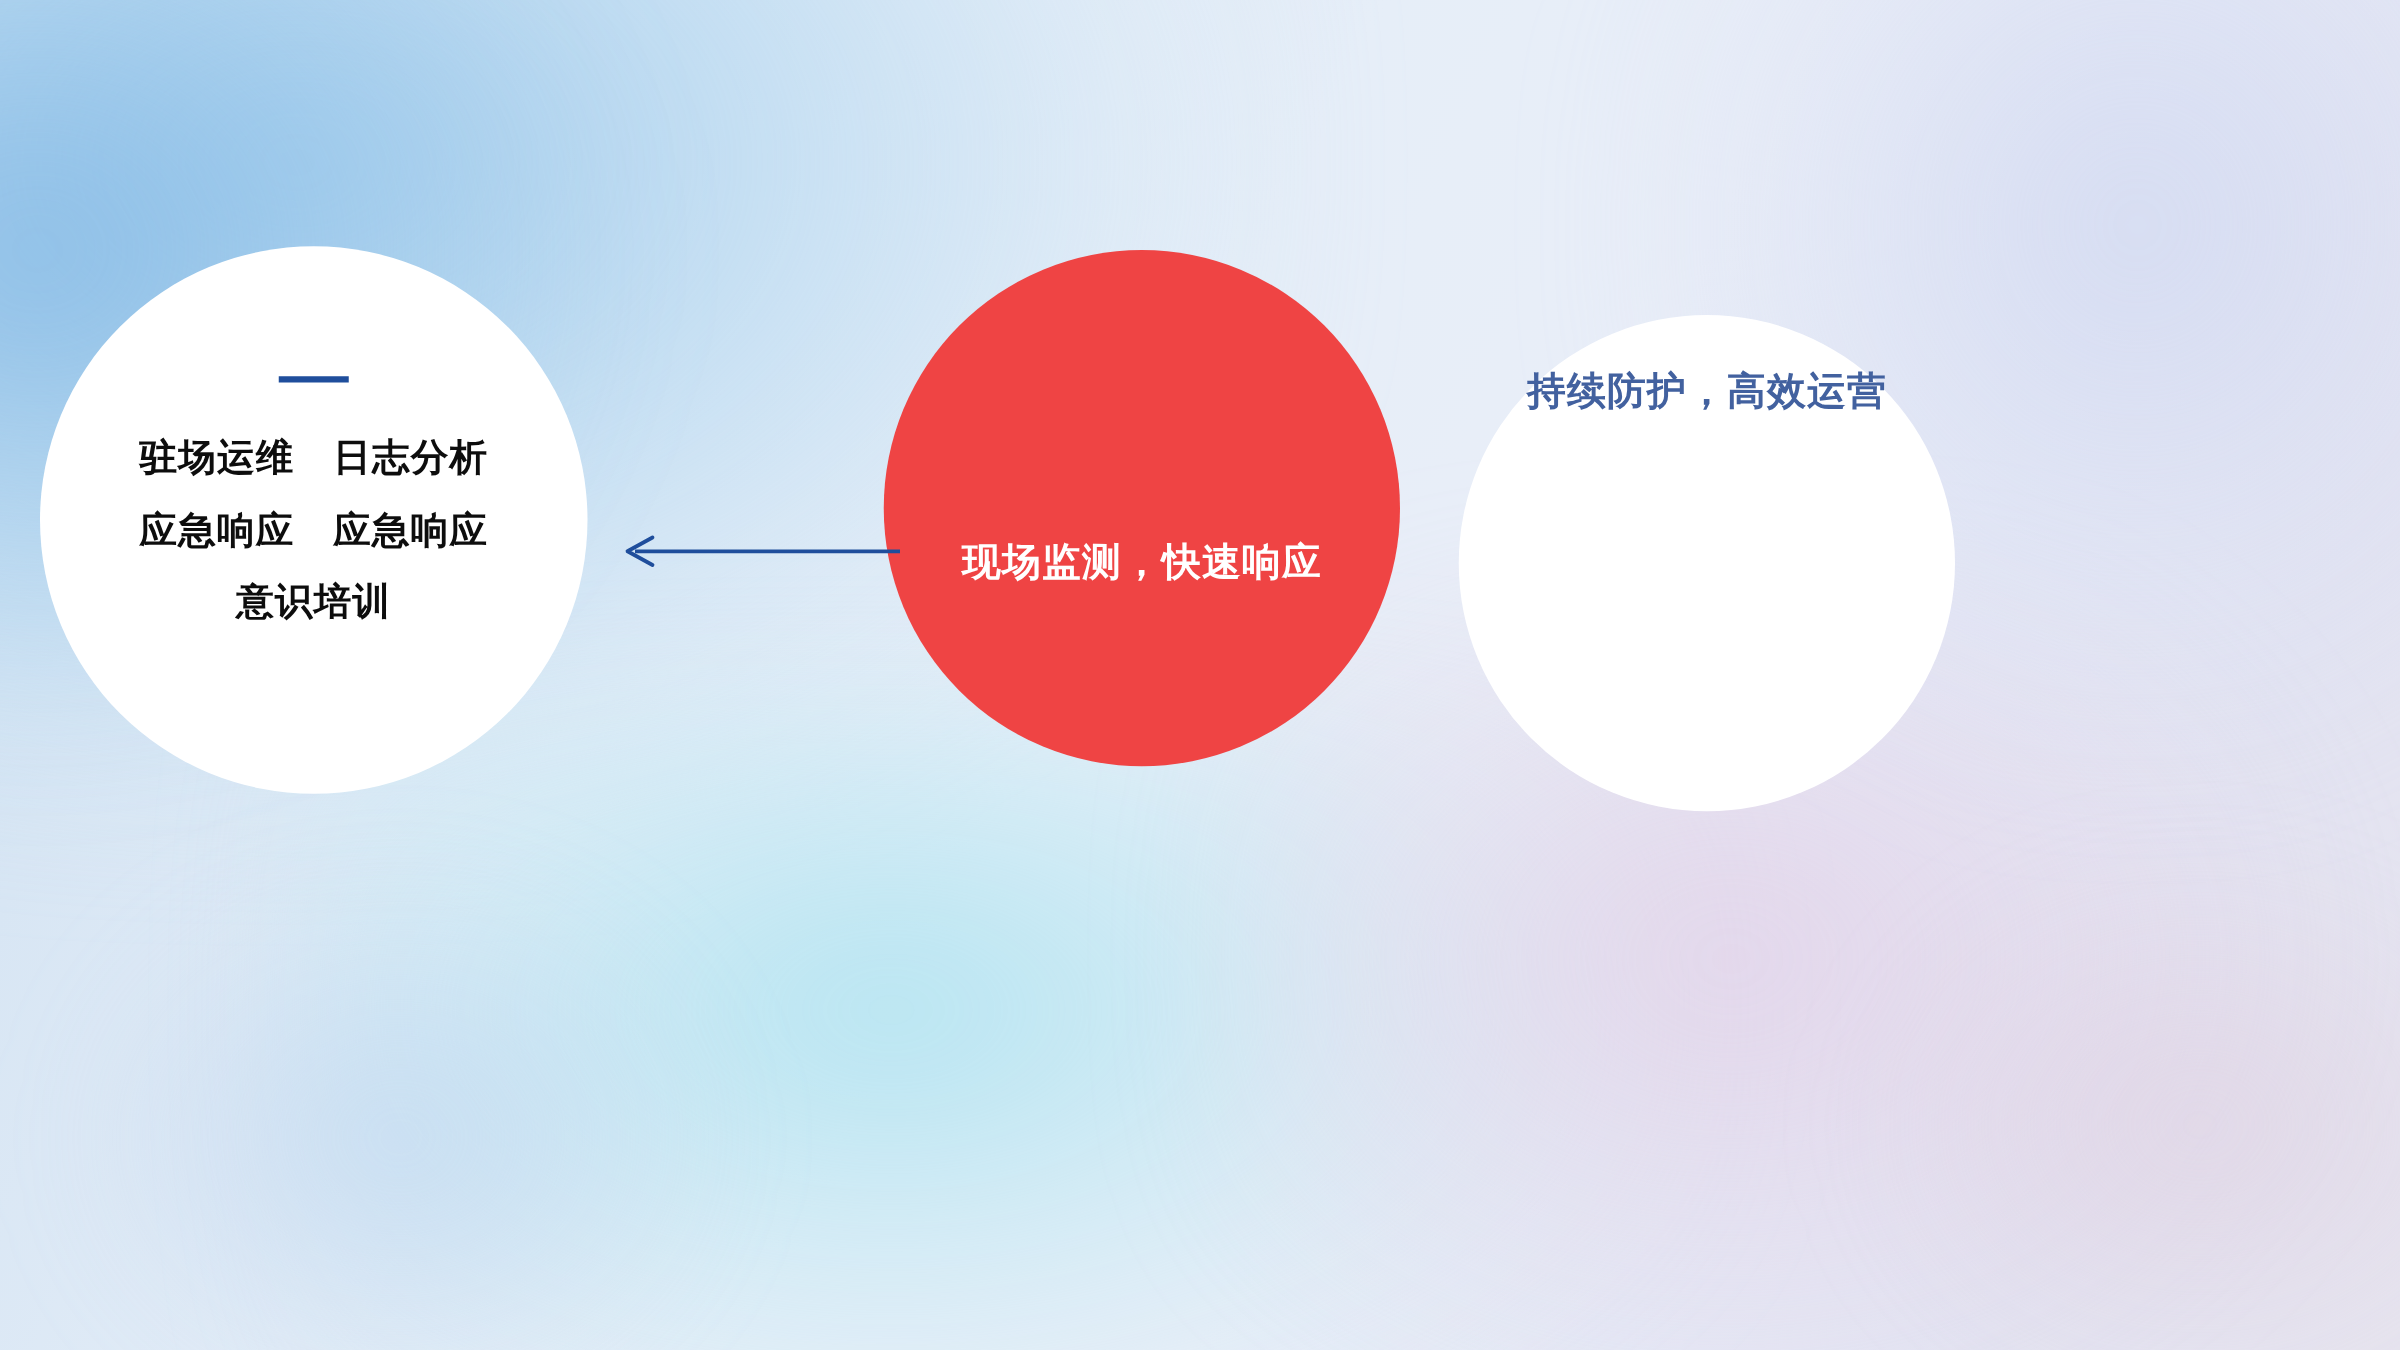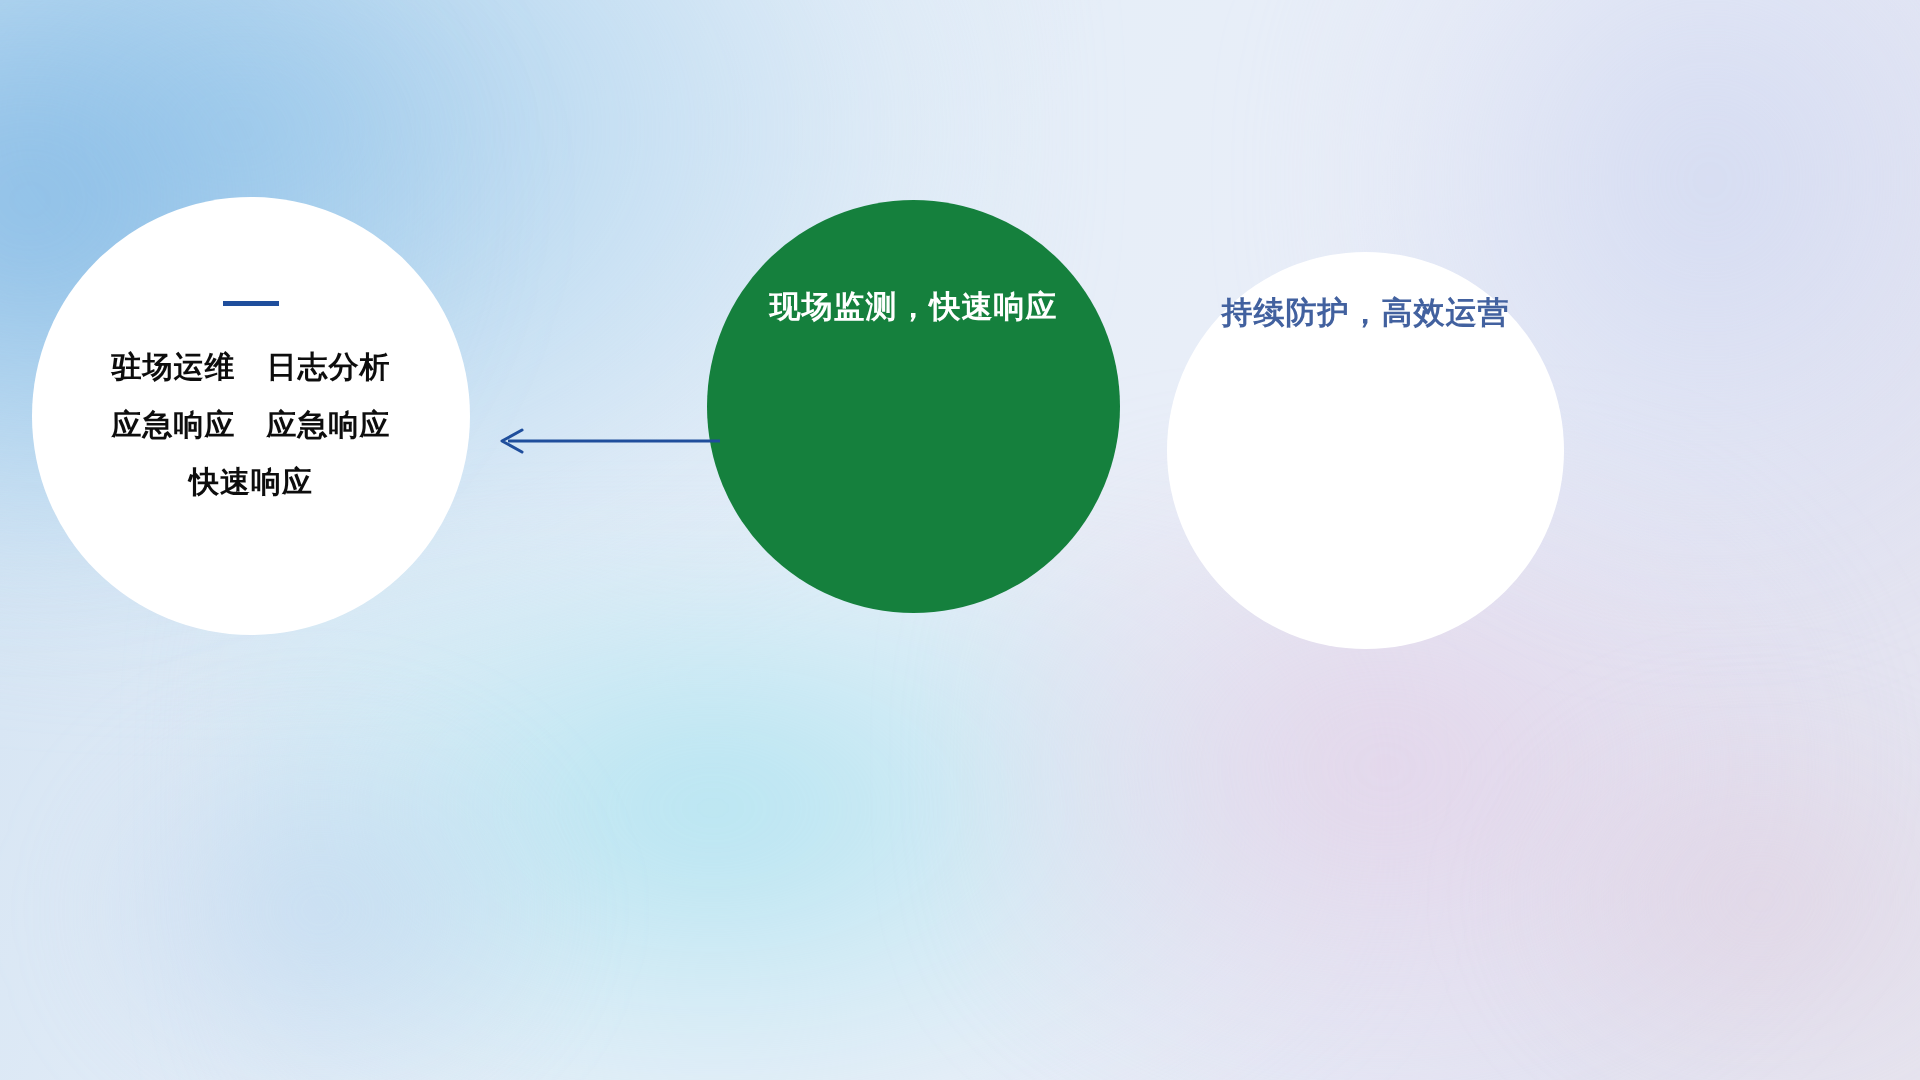--- a/index.html
+++ b/index.html
@@ -152,8 +152,8 @@
     top: 200px;
     width: 413px;
     height: 413px;
-    background: #15803d;
-    justify-content: flex-start;
+    background: #ef4444;
+    justify-content: center;
     padding-top: 86px;
     z-index: 3;
   }

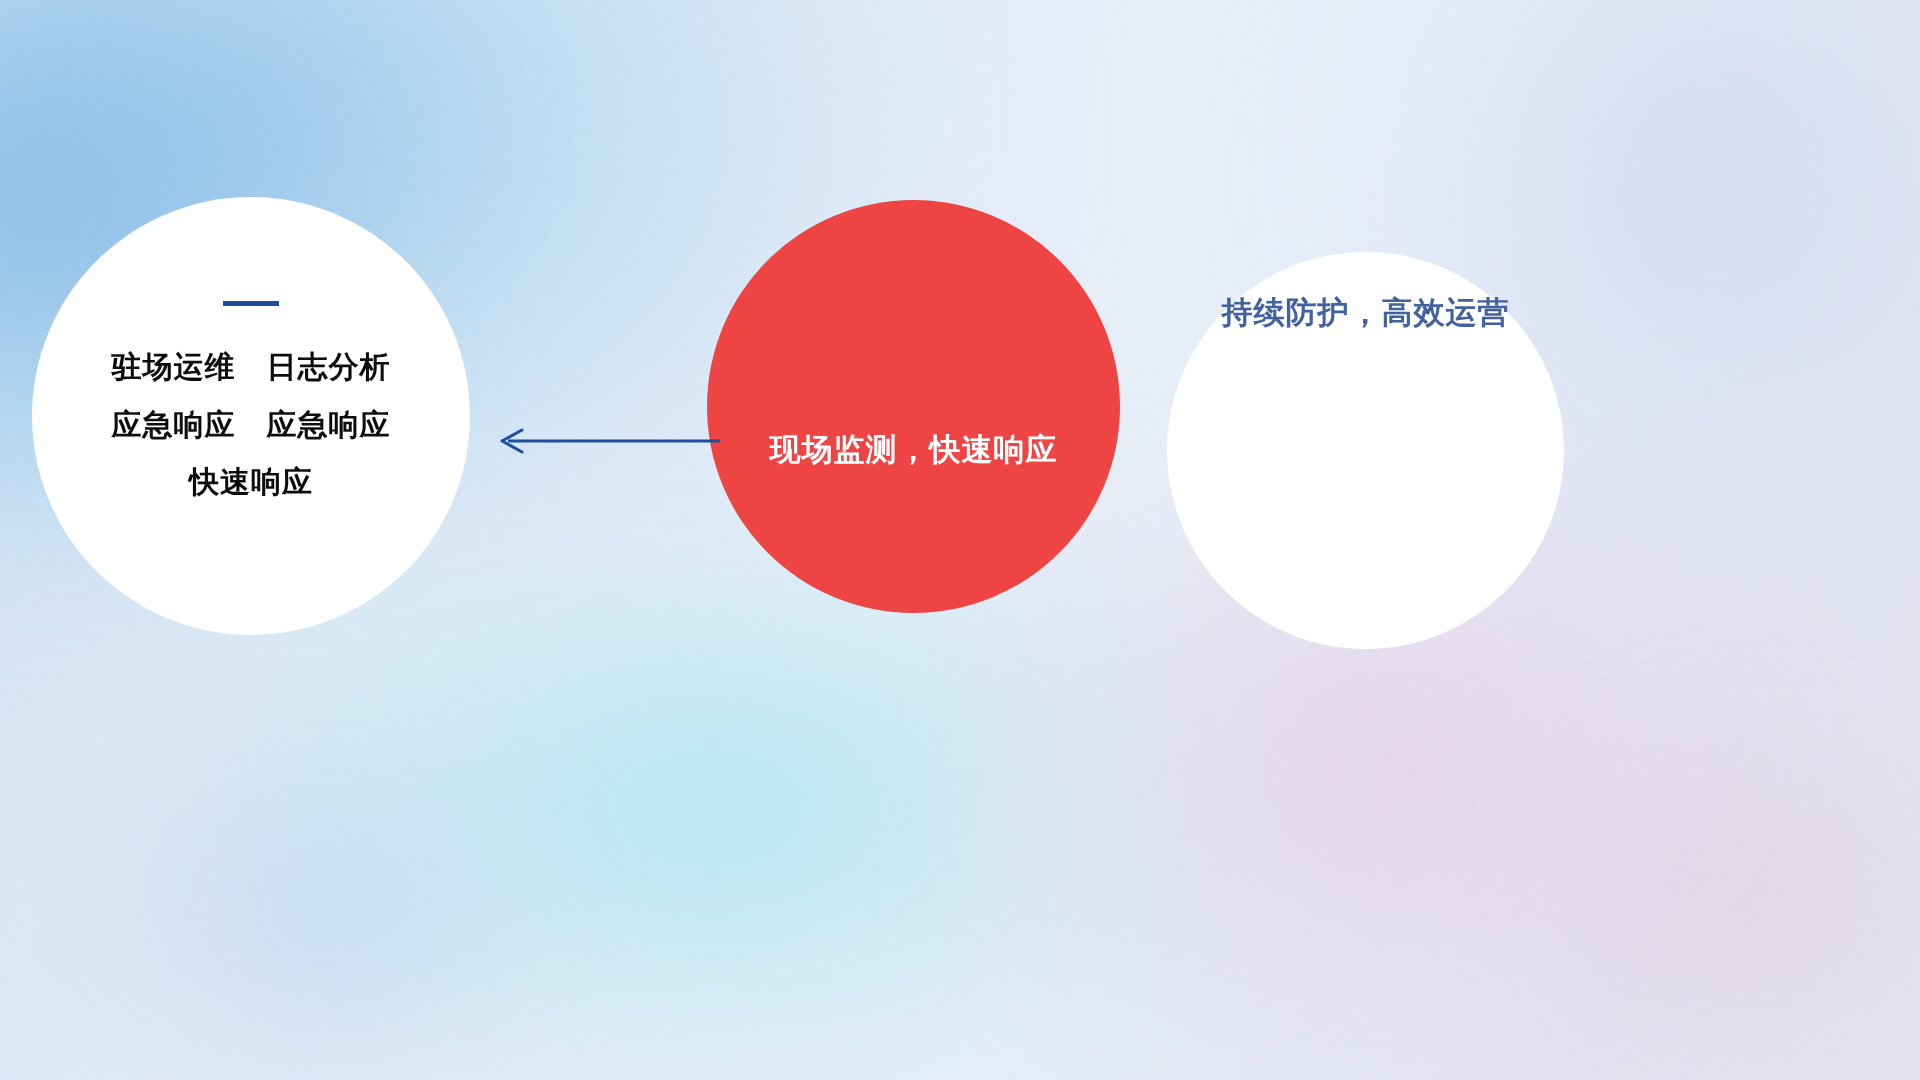--- a/index.html
+++ b/index.html
@@ -228,7 +228,7 @@
     <div class="left-lines">
       <div class="left-line">驻场运维　日志分析</div>
       <div class="left-line">应急响应　应急响应</div>
-      <div class="left-line">快速响应</div>
+      <div class="left-line">意识培训</div>
     </div>
   </div>
 

